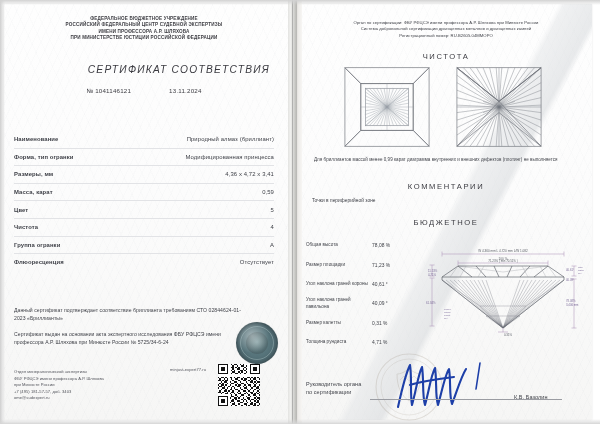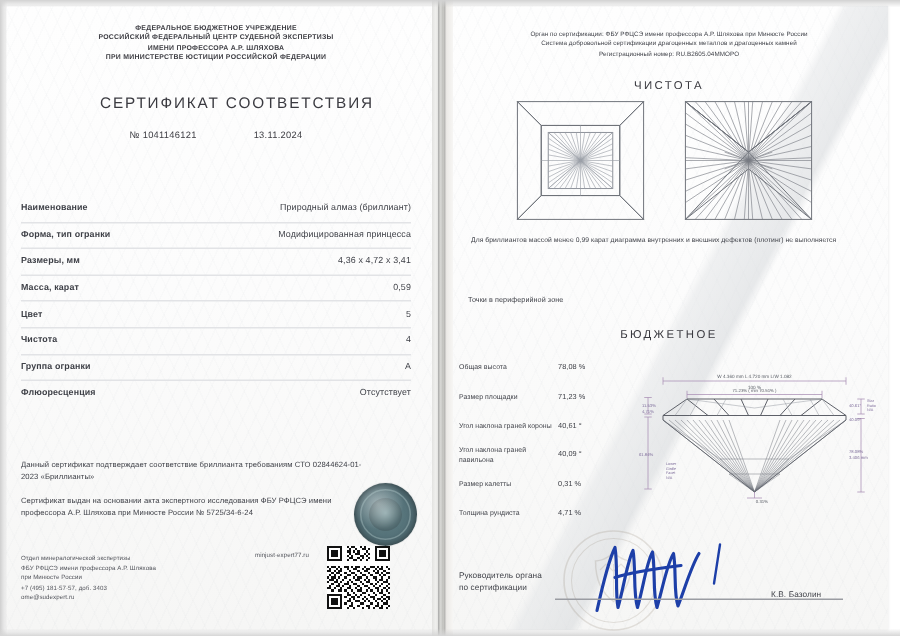--- a/index.html
+++ b/index.html
@@ -60,8 +60,8 @@
   }
   .hdr-org div{white-space:nowrap;}
   .cert-title{
-    position:absolute;left:32px;top:64px;width:252px;text-align:center;
-    font-size:10.2px;letter-spacing:1.25px;color:#3a3a40;
+    position:absolute;left:18px;top:64px;width:252px;text-align:right;
+    font-size:10.2px;letter-spacing:1.25px;color:#3a3a40;font-style:italic;
   }
   .cert-meta{
     position:absolute;left:18px;top:87px;width:252px;

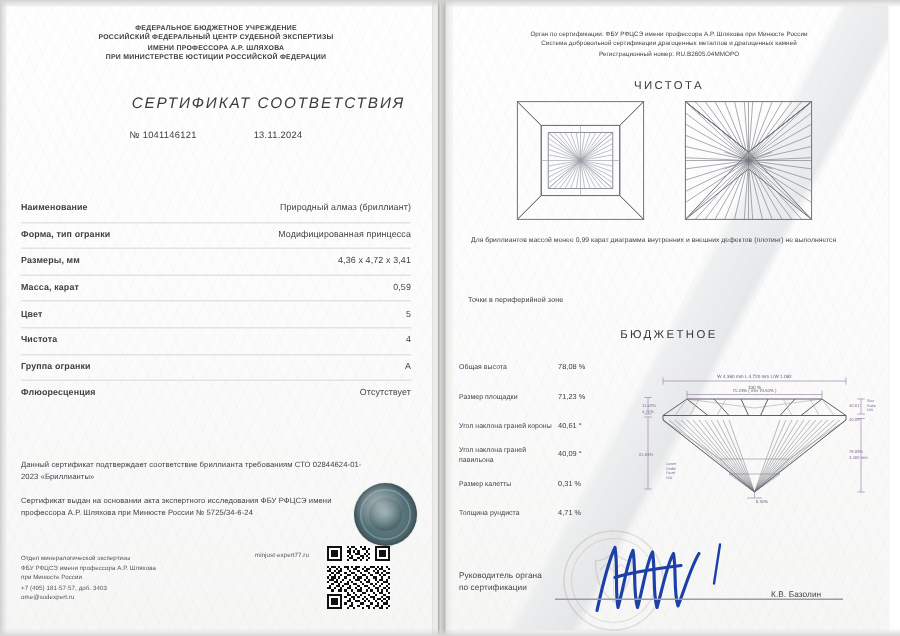--- a/index.html
+++ b/index.html
@@ -531,6 +531,7 @@
 
   <div class="note">Для бриллиантов массой менее 0,99 карат диаграмма внутренних и внешних дефектов (плотинг) не выполняется</div>
 
+  <div class="sec-title sec-comments">КОММЕНТАРИИ</div>
   <div class="comment-text">Точки в периферийной зоне</div>
 
   <div class="sec-title sec-prop">БЮДЖЕТНОЕ</div>

